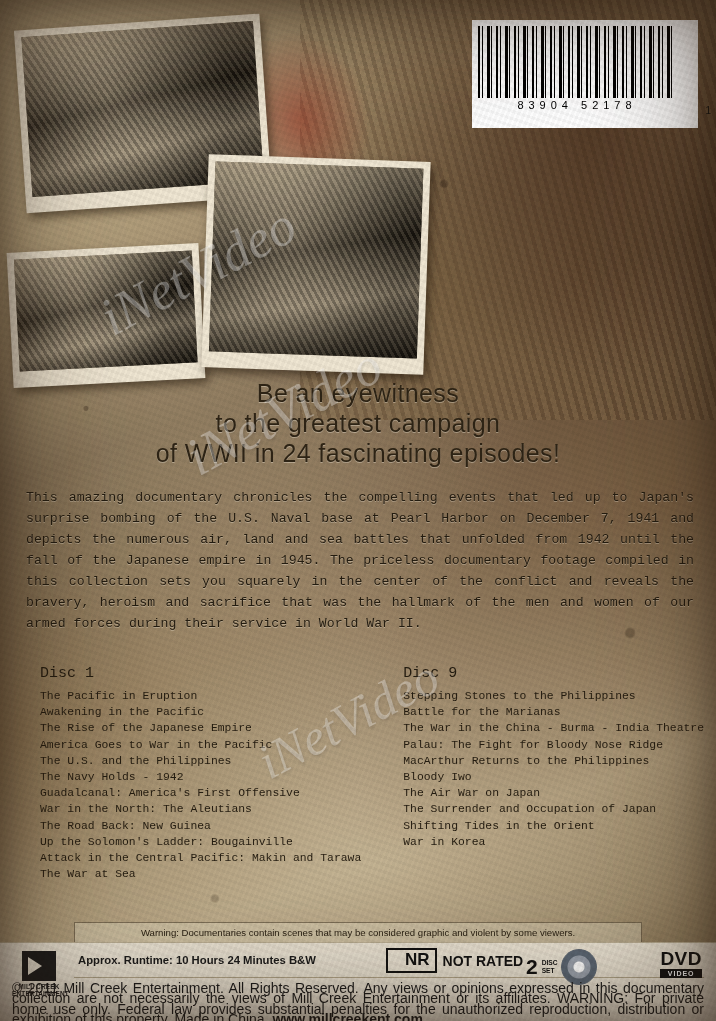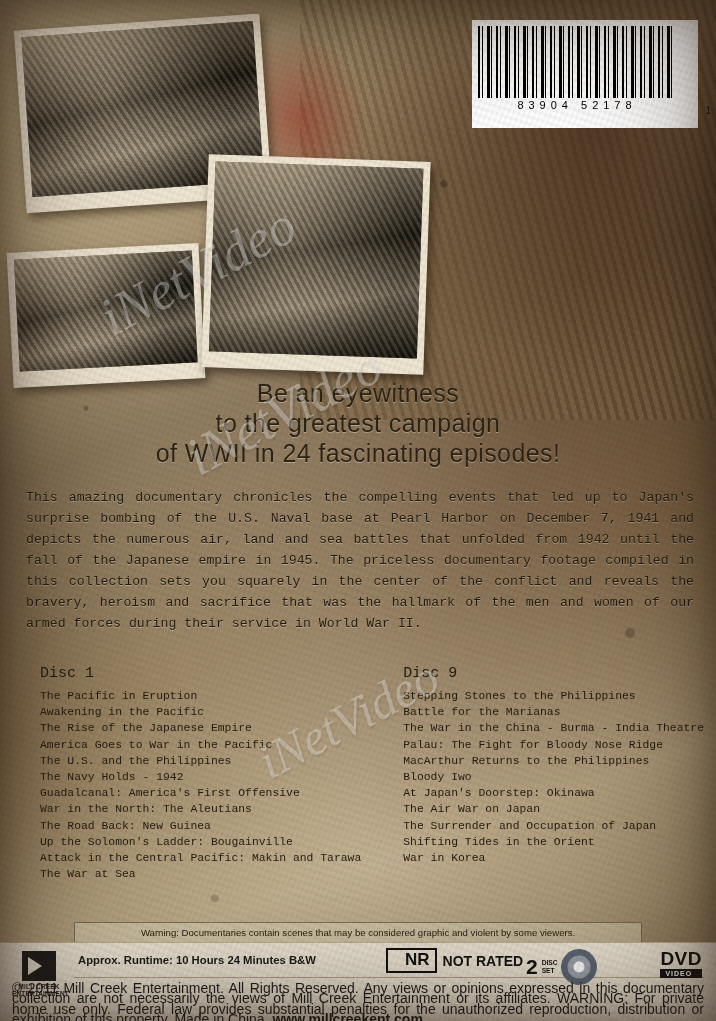--- a/index.html
+++ b/index.html
@@ -314,7 +314,6 @@
         <li>Palau: The Fight for Bloody Nose Ridge</li>
         <li>MacArthur Returns to the Philippines</li>
         <li>Bloody Iwo</li>
-        <li>At Japan's Doorstep: Okinawa</li>
         <li>The Air War on Japan</li>
         <li>The Surrender and Occupation of Japan</li>
         <li>Shifting Tides in the Orient</li>

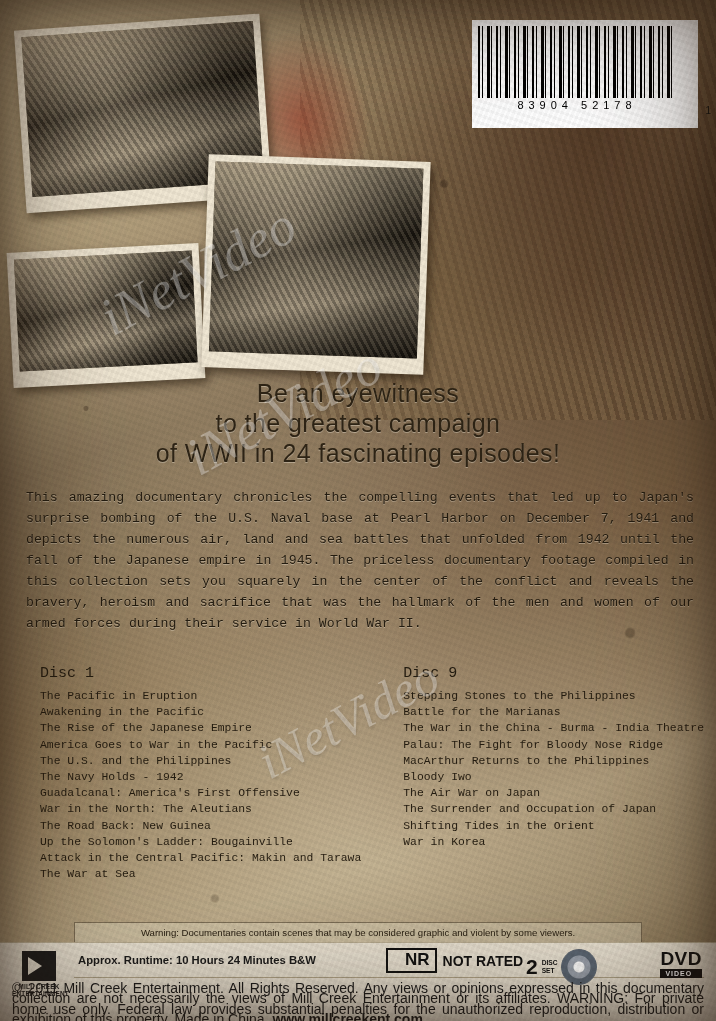--- a/index.html
+++ b/index.html
@@ -219,7 +219,7 @@
     border: 1px solid #5a6673;
   }
   #dvdlogo {
-    position: absolute; right: 14px; top: 6px; 
+    position: absolute; right: 14px; top: 6px; text-align: center;
   }
   #dvdlogo .d {
     font-size: 19px; font-weight: bold; color: #111; letter-spacing: .5px; line-height: 20px;

